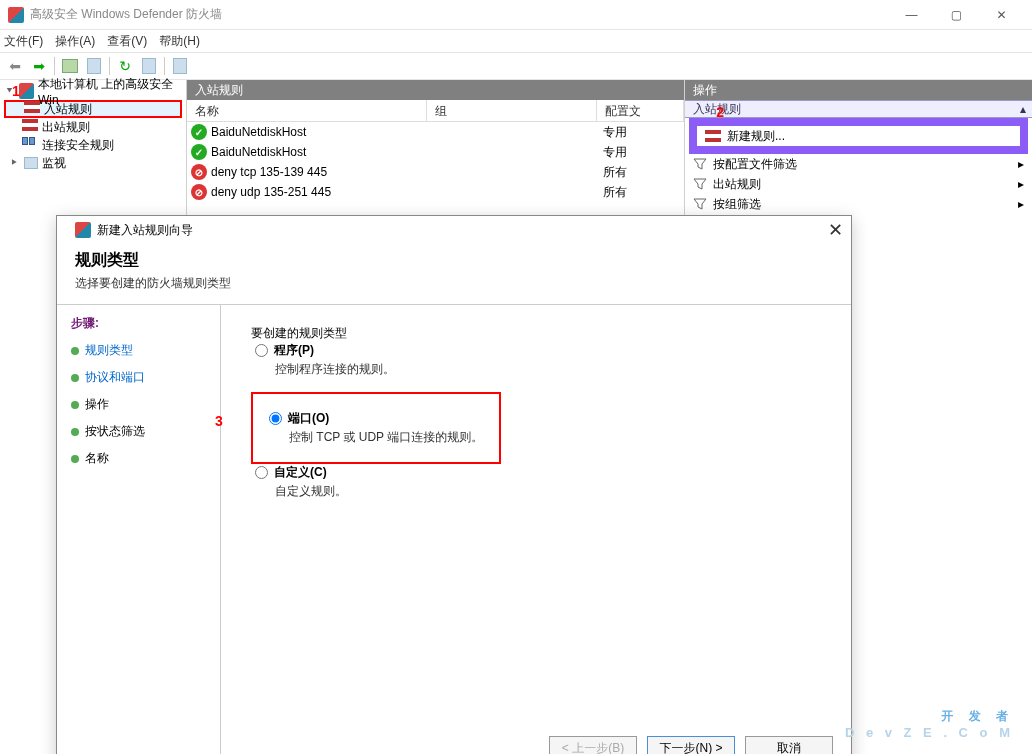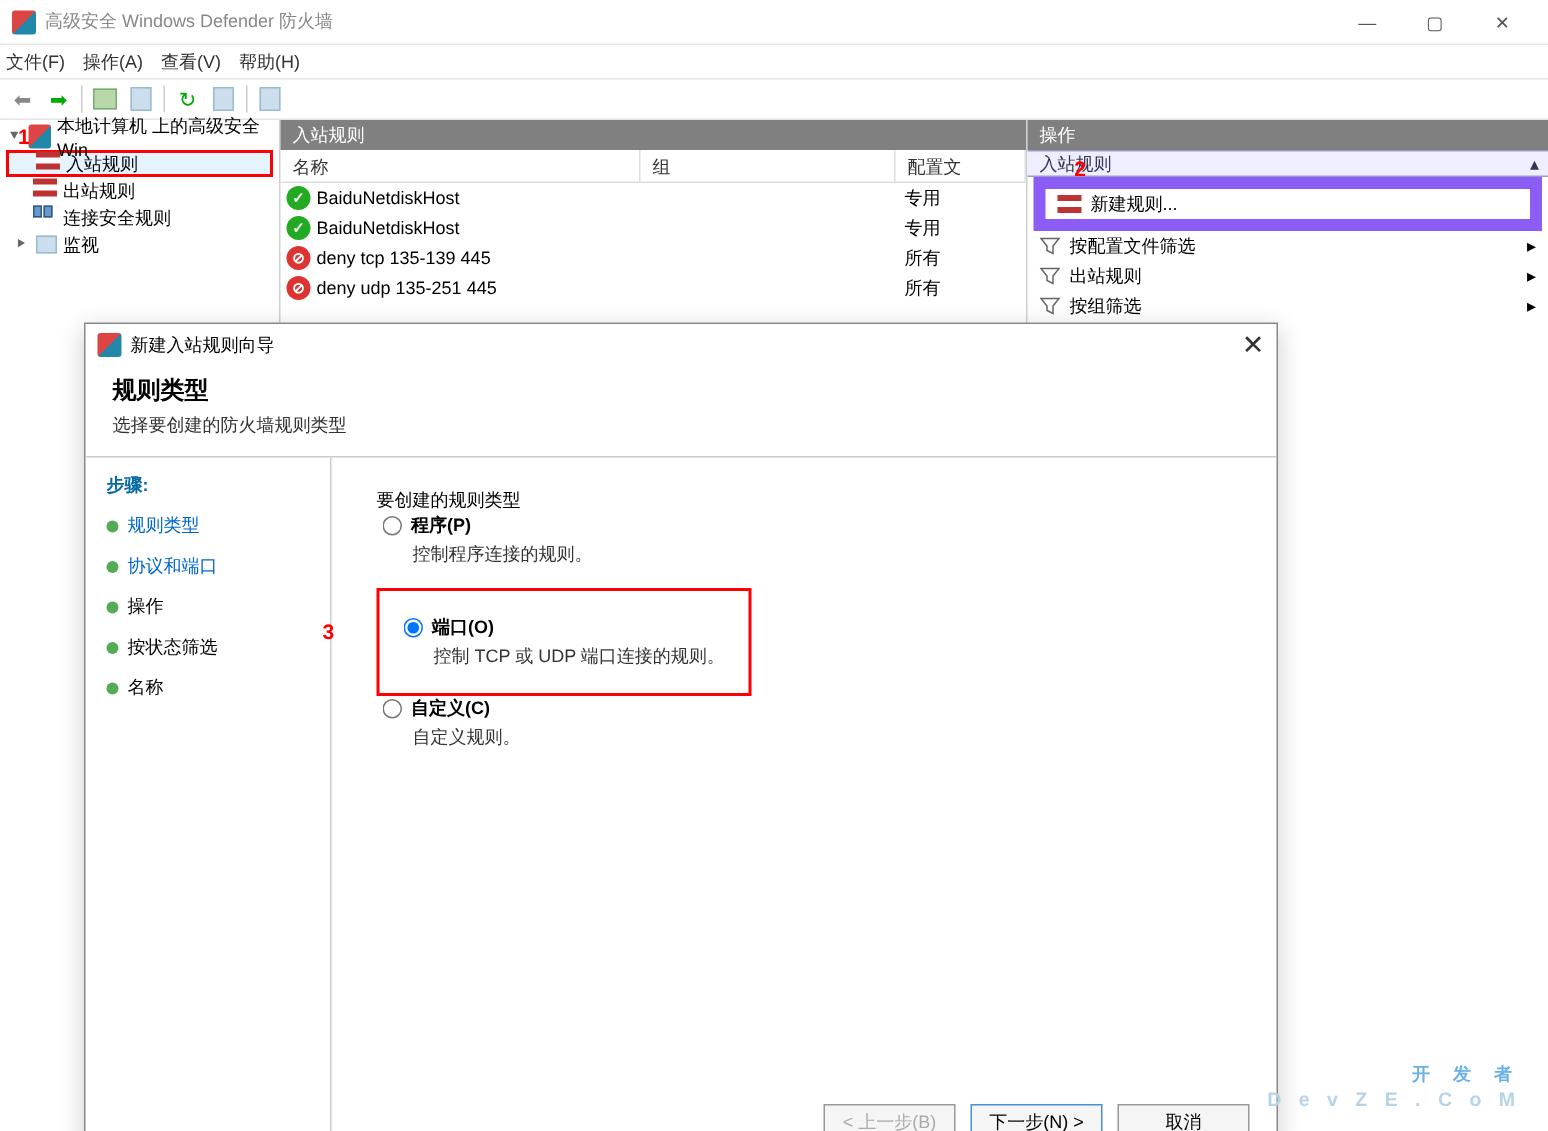--- a/index.html
+++ b/index.html
@@ -41,7 +41,7 @@
 .actionpanel .section-header { background: #eef; border-top: 1px solid #99c; border-bottom: 1px solid #99c; height: 18px; display: flex; align-items: center; padding: 0 8px; color: #335; }
 
 .dialog { position: absolute; left: 56px; top: 215px; width: 796px; height: 548px; background: #fff; border: 1px solid #888; box-shadow: 0 4px 16px rgba(0,0,0,0.2); }
-.dialog .dlg-title { height: 28px; display: flex; align-items: center; padding: 0 8px; }
+.dialog .dlg-title { height: 28px; display: flex; align-items: center; padding: 0 8px; margin-left: 10px; }
 .dialog .dlg-title .icon { width: 16px; height: 16px; margin-right: 6px; }
 .dialog .dlg-title .close { margin-left: auto; font-size: 18px; color: #333; }
 .dialog .dlg-head { padding: 6px 18px 12px; }

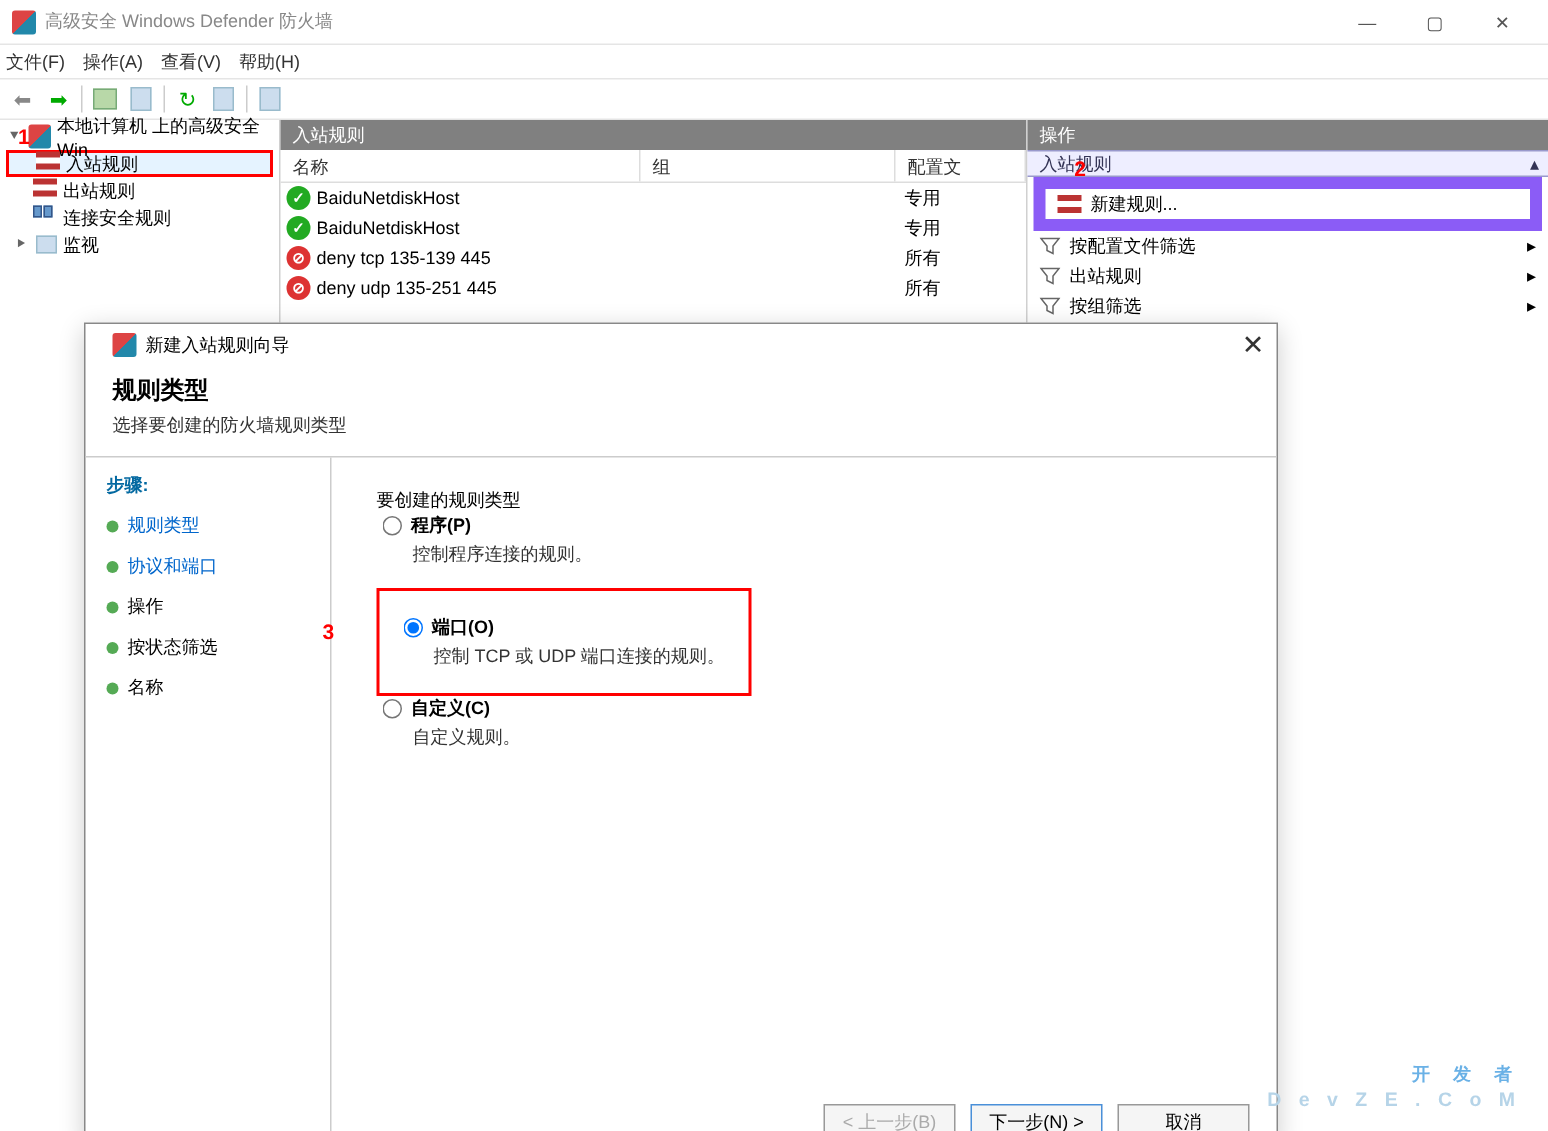--- a/index.html
+++ b/index.html
@@ -49,7 +49,7 @@
 .dialog .dlg-sub { font-size: 12px; color: #333; }
 .dialog .dlg-body { display: flex; border-top: 1px solid #ccc; height: calc(100% - 28px - 48px); }
 .dialog .steps { width: 164px; border-right: 1px solid #ccc; padding: 10px 14px; }
-.dialog .steps .steps-label { font-weight: bold; color: #0369a1; margin-bottom: 10px; }
+.dialog .steps .steps-label { font-weight: bold; color: #701a75; margin-bottom: 10px; }
 .dialog .steps .step { display: flex; align-items: center; gap: 6px; margin-bottom: 10px; }
 .dialog .steps .bullet { width: 8px; height: 8px; border-radius: 50%; background: #5a5; }
 .dialog .steps .step.link { color: #0066cc; }

